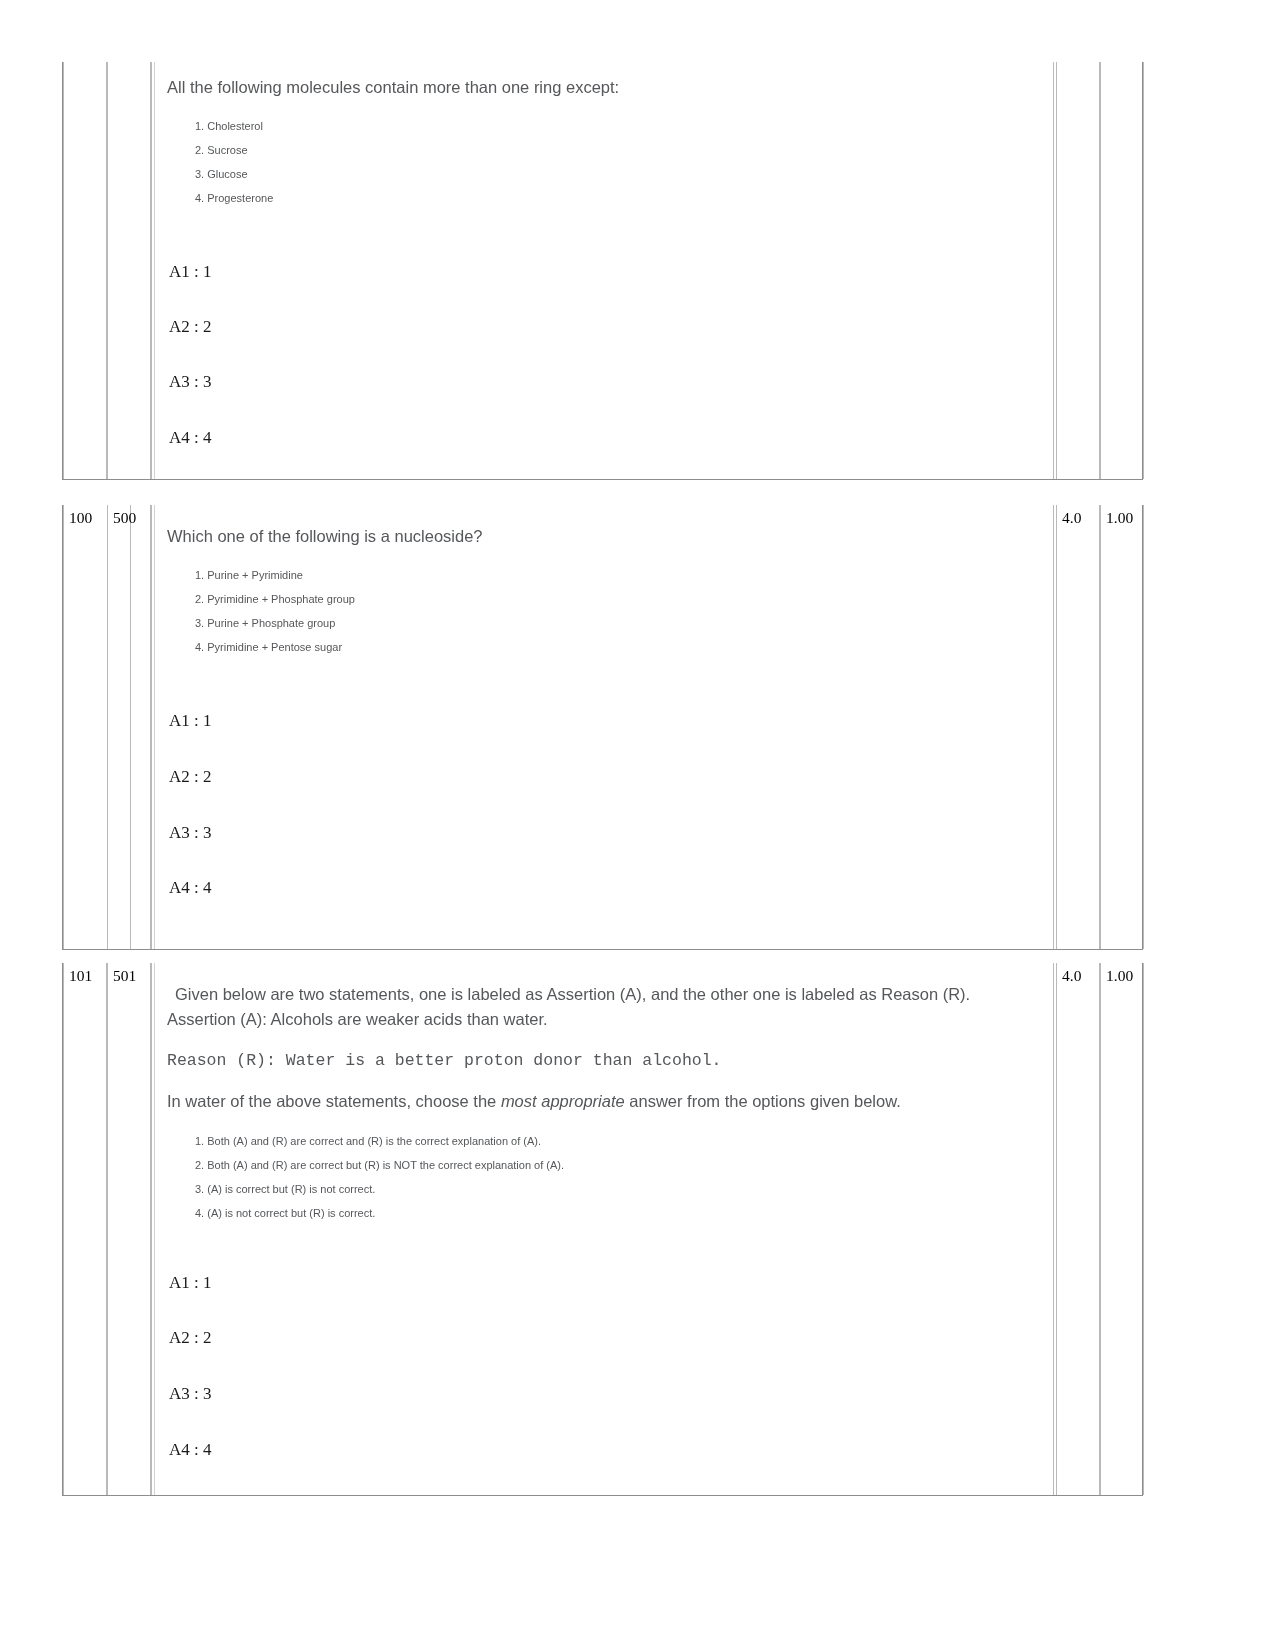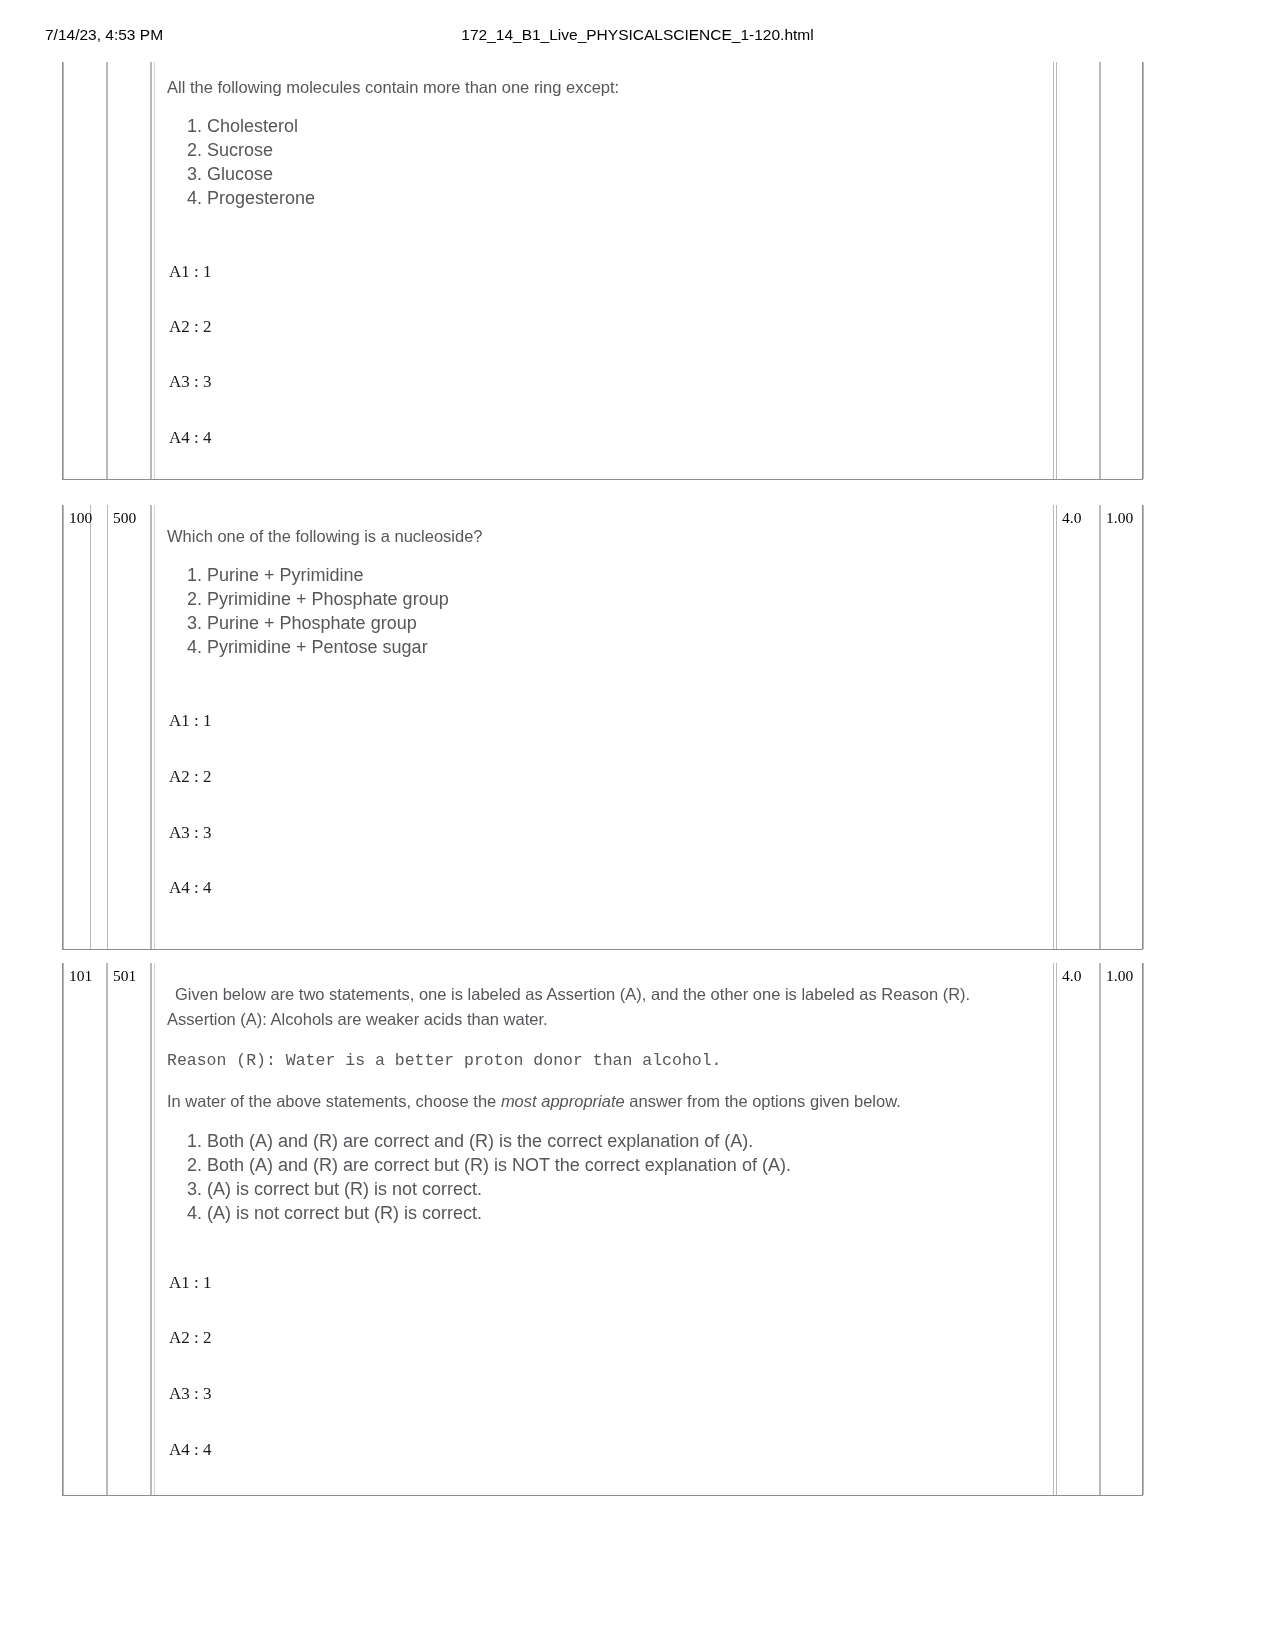--- a/index.html
+++ b/index.html
@@ -226,10 +226,6 @@
 
 <div class="page">
 
-  <div class="print-header">
-    <span class="ph-left">7/14/23, 4:53 PM</span>
-    <span class="ph-center">172_14_B1_Live_PHYSICALSCIENCE_1-120.html</span>
-  </div>
 
   <div class="sheet">
 

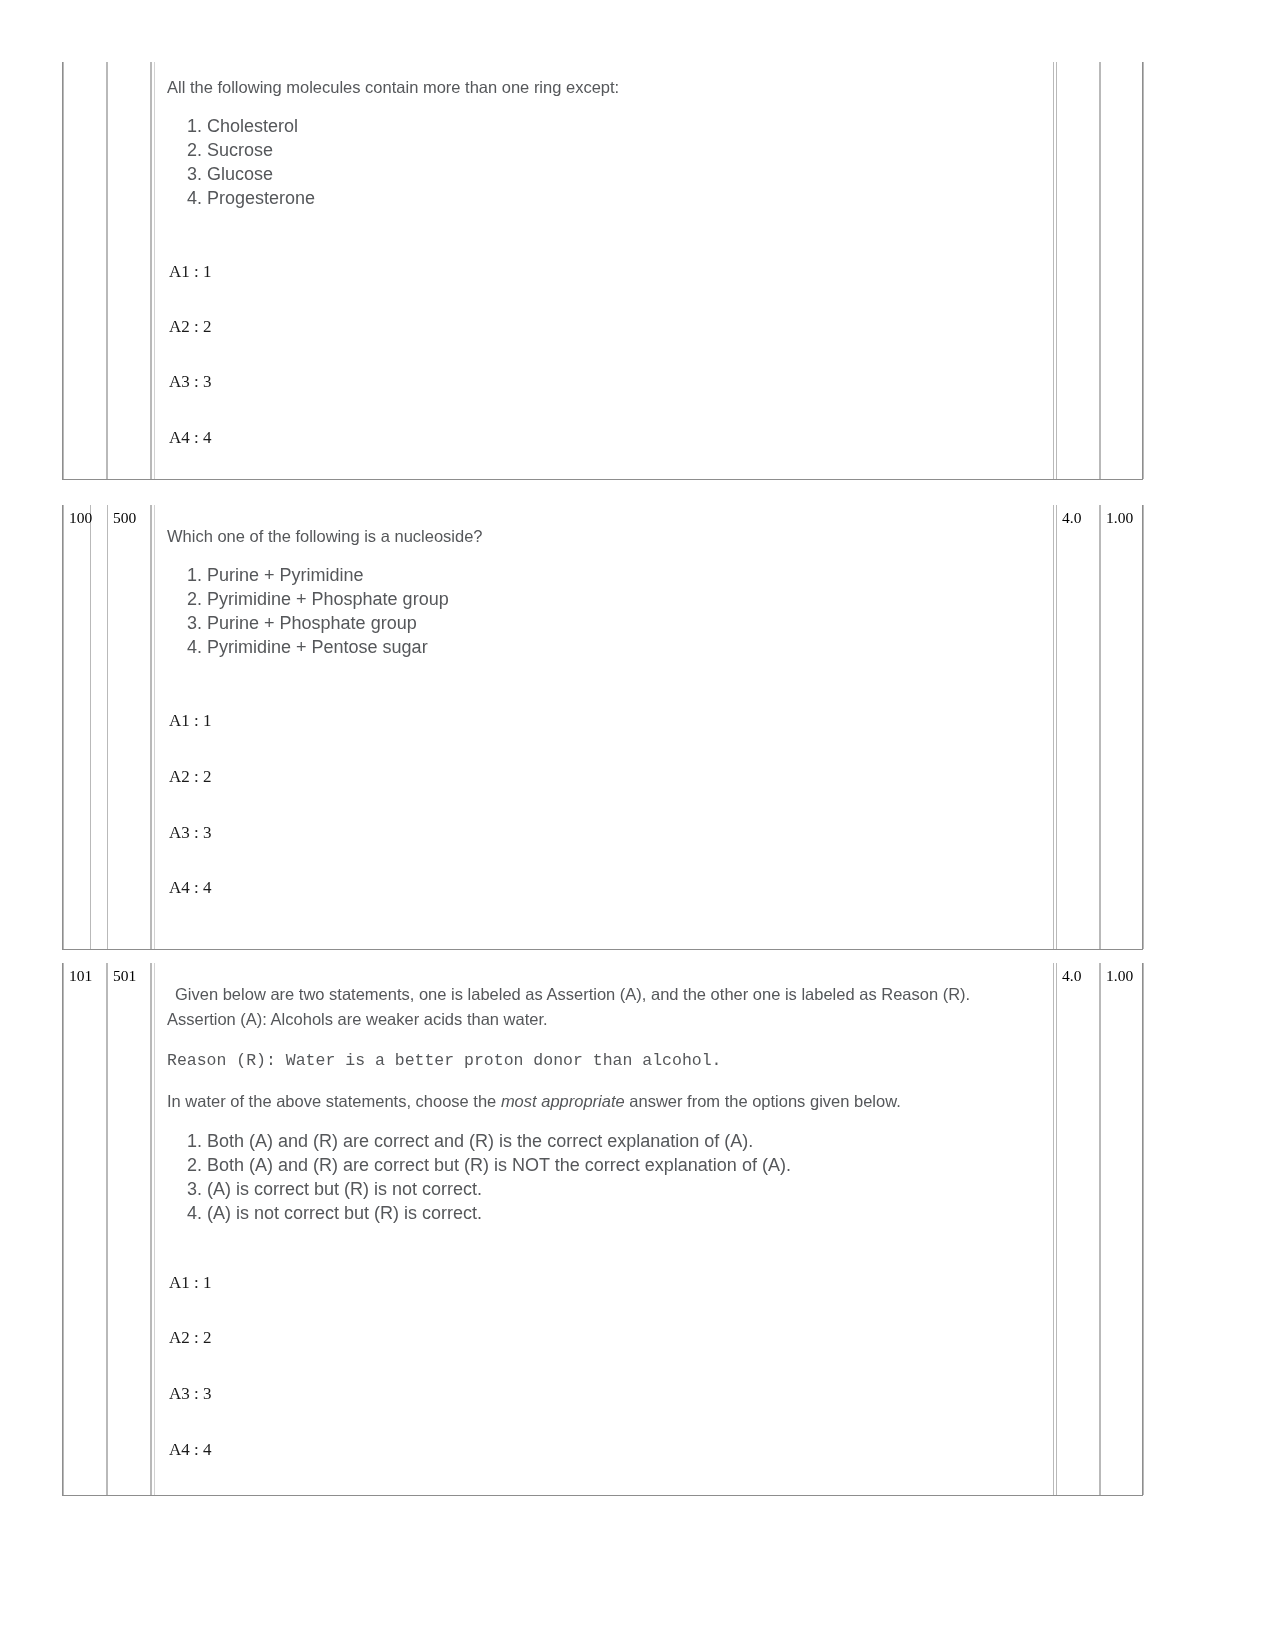--- a/index.html
+++ b/index.html
@@ -206,10 +206,11 @@
   }
   .opts li {
     font-family: "Liberation Sans", sans-serif;
-    font-size: 18px;
+    font-size: 11px;
     line-height: 24px;
     color: #55575a;
     white-space: nowrap;
+    margin-left: 8px;
   }
 
   

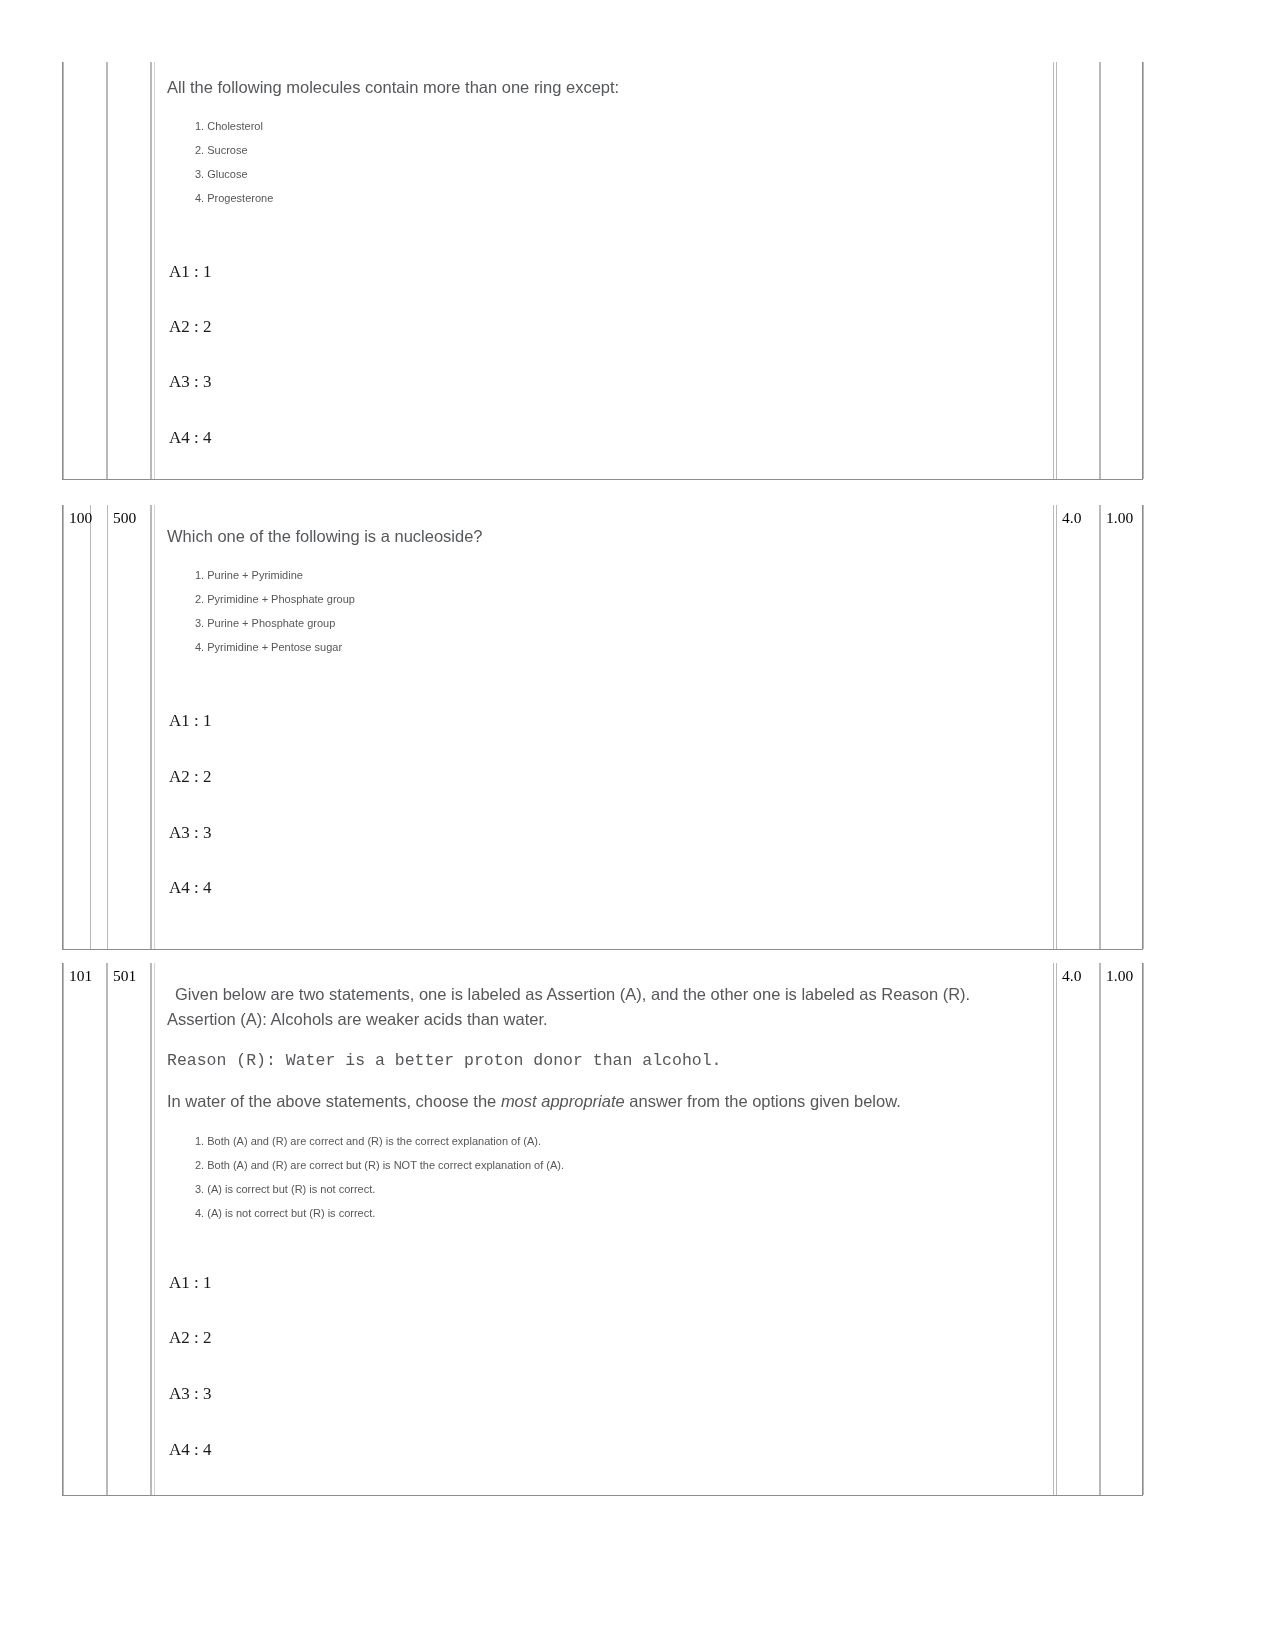--- a/index.html
+++ b/index.html
@@ -268,7 +268,7 @@
     </div>
 
     <div class="qrow" style="top:443px; height:445px;">
-      <div class="cell-num" style="left:0px; width:28px;">
+      <div class="cell-num" style="left:0px; width:68px;">
         <span class="v">100</span>
       </div>
       <div class="cell-num" style="left:44px; width:44px;">

